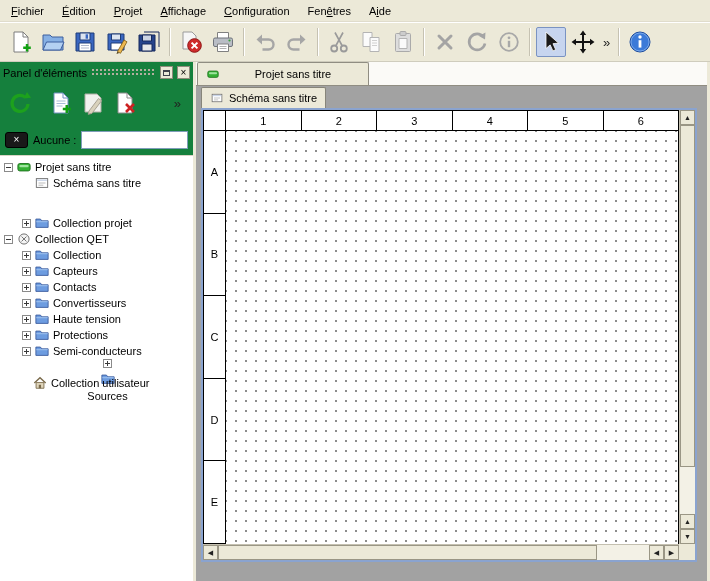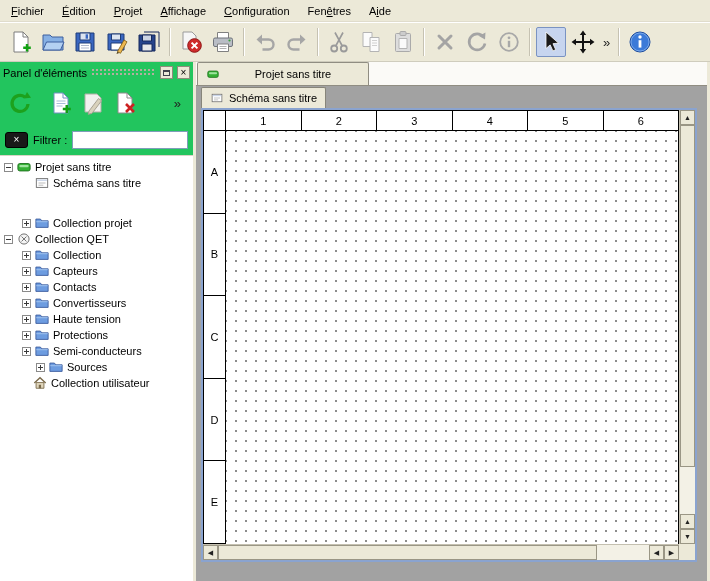--- a/index.html
+++ b/index.html
@@ -22,7 +22,7 @@
 
   
   .main{flex:1;display:flex;min-height:0;}
-  .dock{display:flex;flex-direction:column;padding-top:2px;background:#22c55e;}
+  .dock{display:flex;flex-direction:column;padding-top:2px;background:#15803d;}
   .dock.left{width:193px;}
   .dock.right{width:158px;}
 

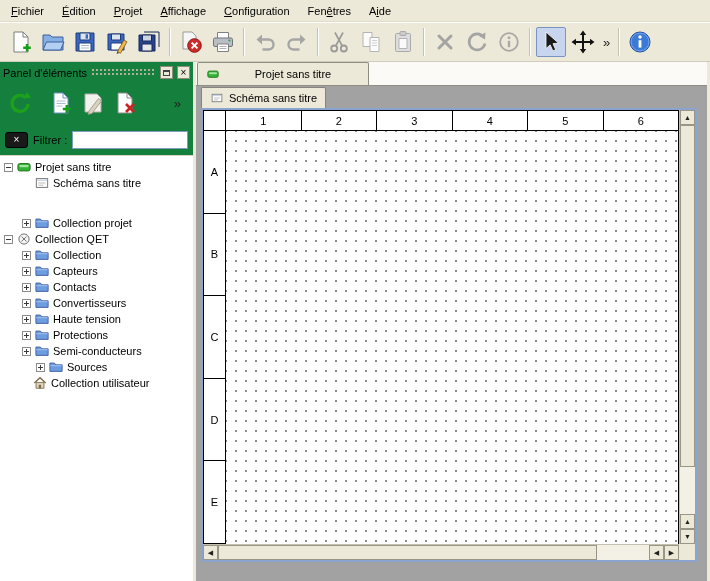--- a/index.html
+++ b/index.html
@@ -336,7 +336,7 @@
         </div>
       <div class="filter-row">
         <span class="clear-filter"></span>
-        <span class="filter-label">Filtrer :</span>
+        <span class="filter-label">Aucune :</span>
         <input class="filter-input" type="text" value="" style="">
       </div>
       <div class="tree" id="tree">

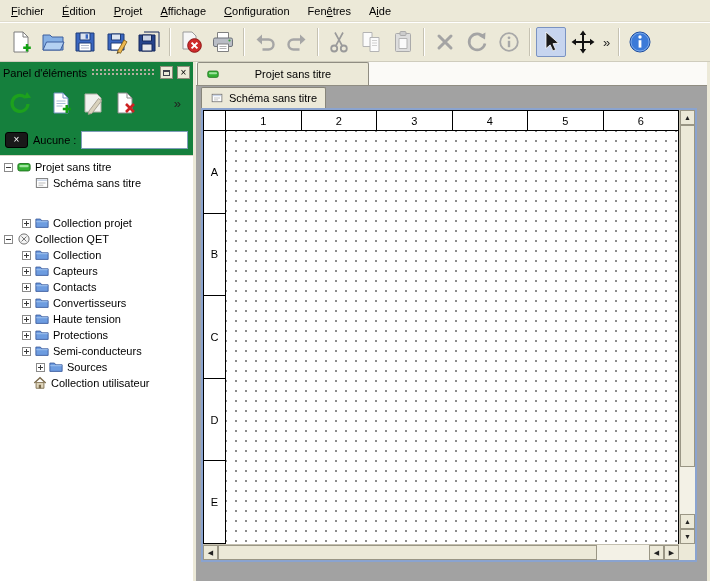--- a/index.html
+++ b/index.html
@@ -501,7 +501,7 @@
             </span>
             <span class="tree-label">Semi-conducteurs</span>
           </div>
-          <div class="tree-row" style="padding-left: 36px;">
+          <div class="tree-row" style="padding-left: 22px; flex-direction: column;">
             <span class="expander">
               <svg viewBox="0 0 9 9">
                 <rect x="0.5" y="0.5" width="8" height="8" fill="#fff" stroke="#8a8a8a"></rect>

